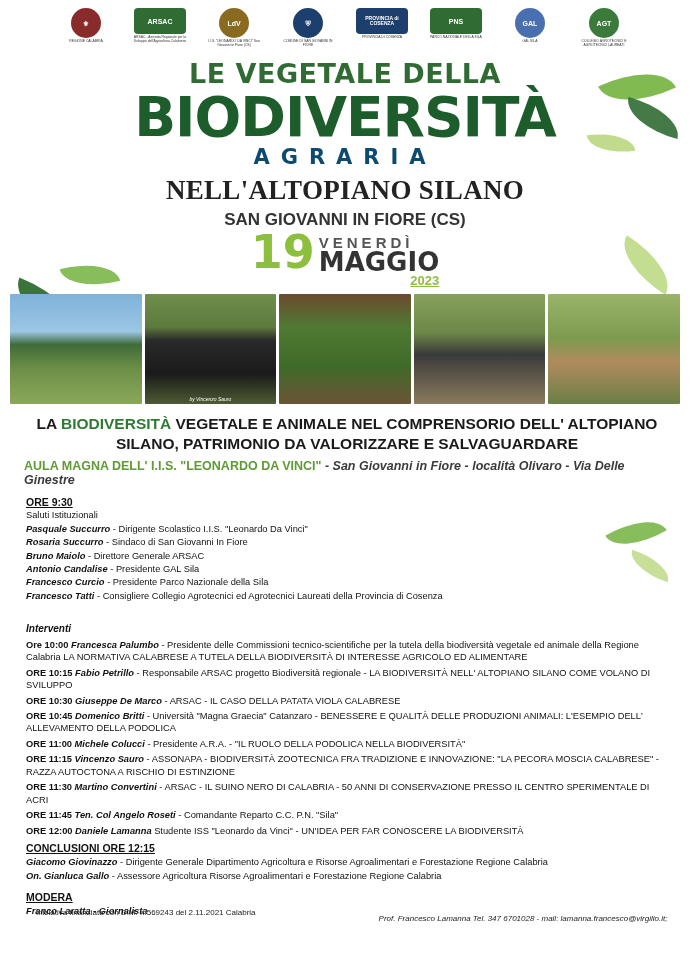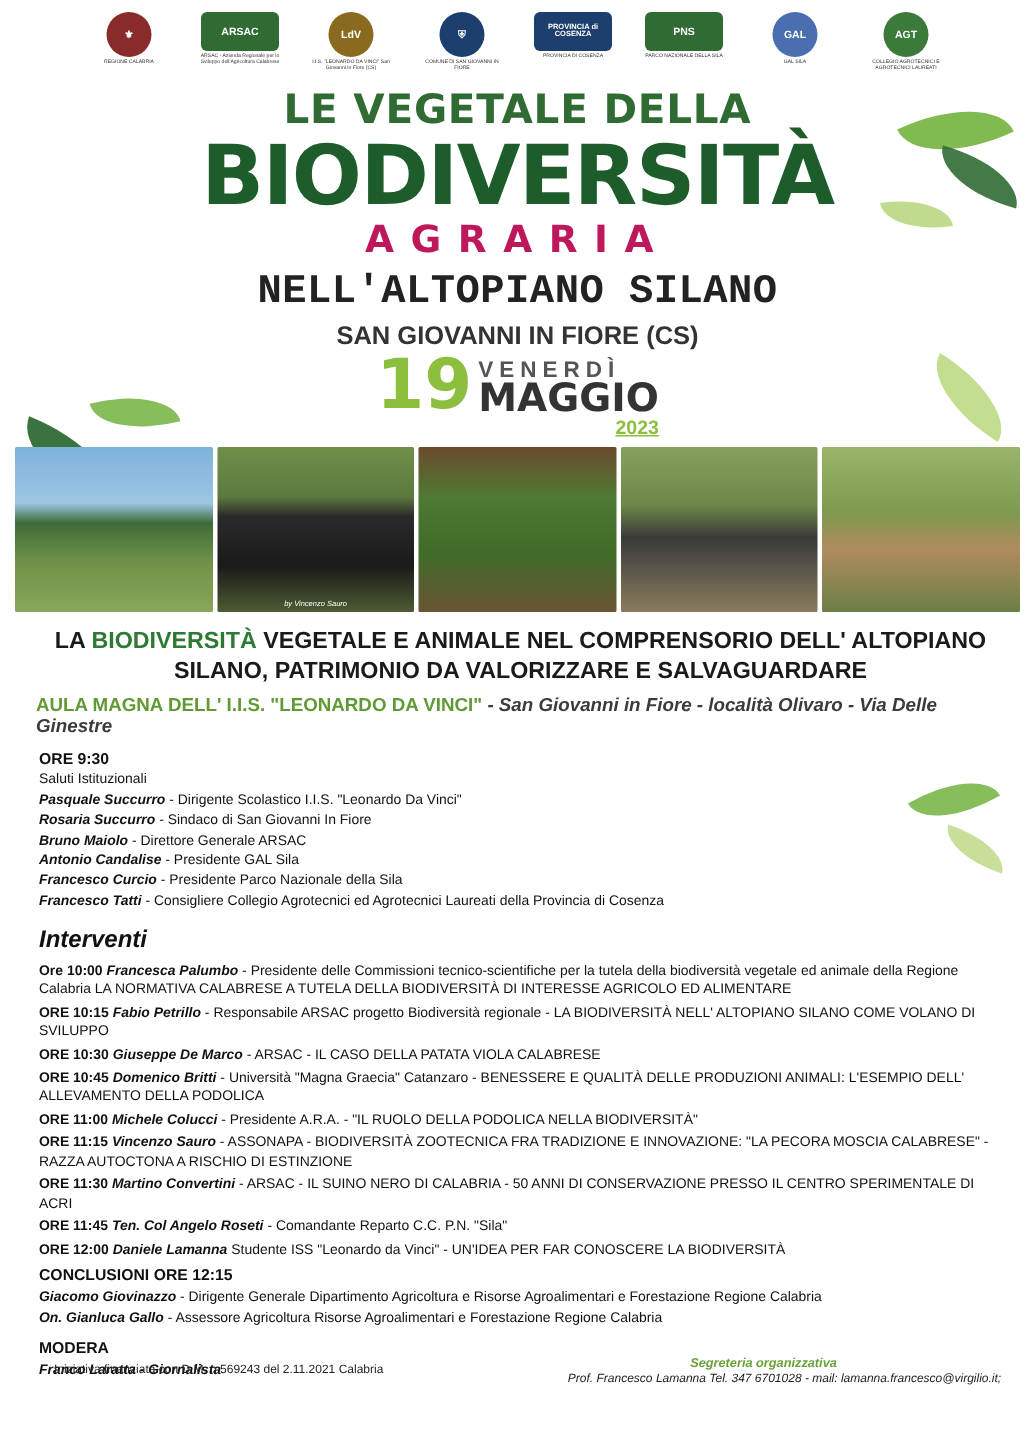--- a/index.html
+++ b/index.html
@@ -42,7 +42,7 @@
     font-family:"DejaVu Sans", sans-serif;margin-top:2px;
   }
   .t-line3{
-    font-size:25px;font-weight:bold;color:#be185d;letter-spacing:11px;margin-top:2px;
+    font-size:21px;font-weight:bold;color:#0c4a6e;letter-spacing:11px;margin-top:2px;
     font-family:"DejaVu Sans", sans-serif;
   }
   .t-line4{

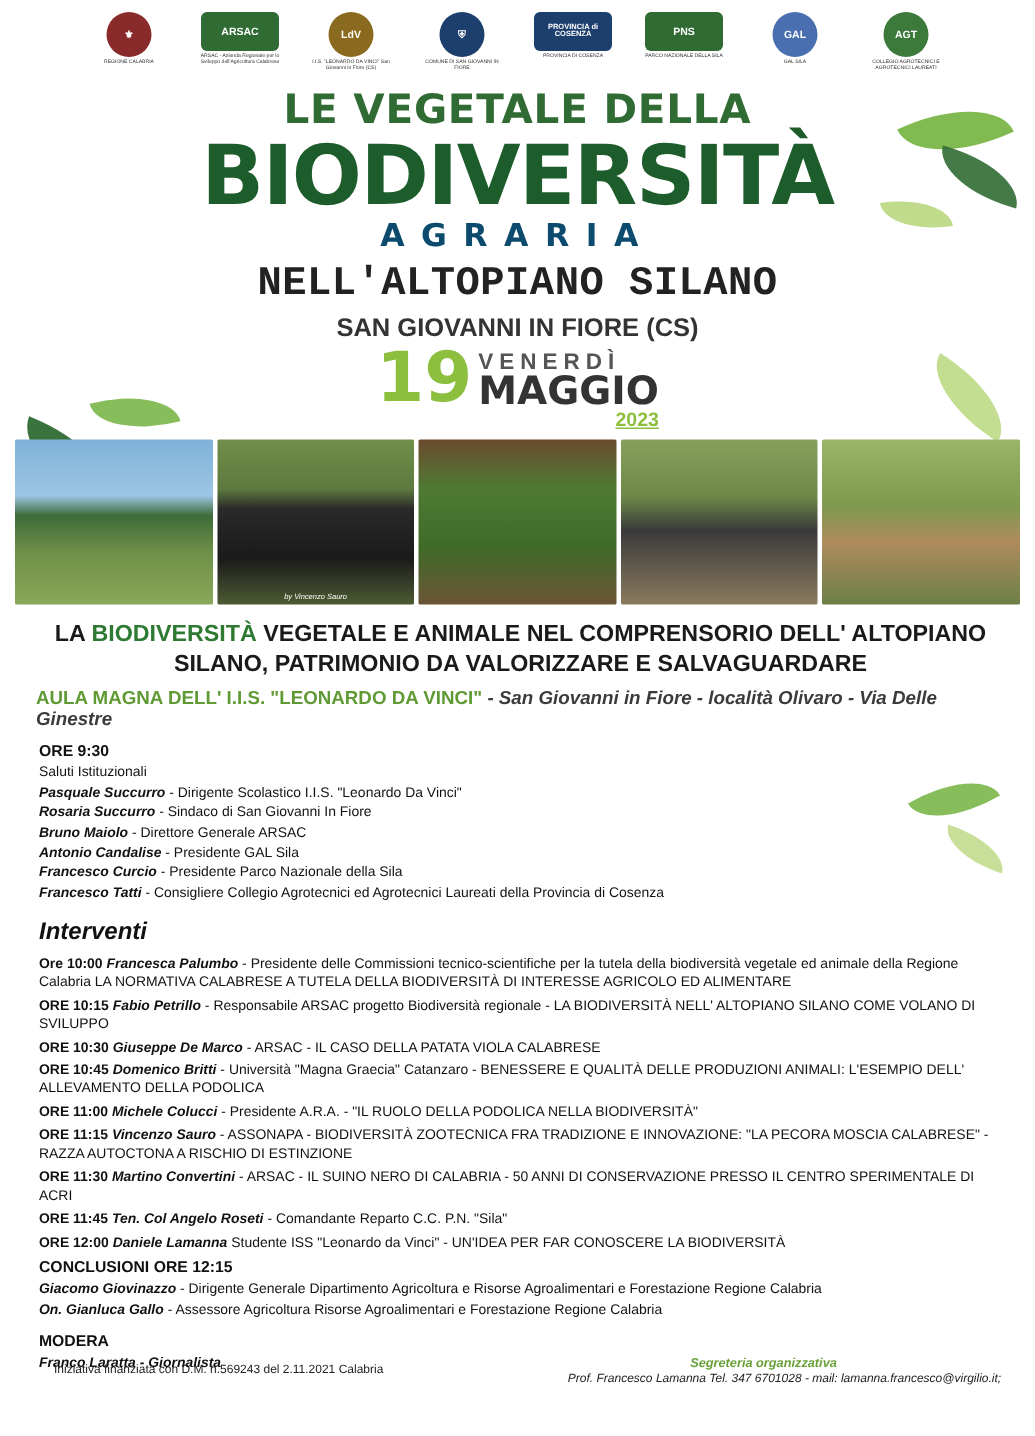--- a/index.html
+++ b/index.html
@@ -47,7 +47,7 @@
   }
   .t-line4{
     font-size:27px;font-weight:bold;color:#222;margin-top:6px;letter-spacing:.3px;
-    font-family:Liberation Mono, monospace;
+    font-family:Liberation Serif, serif;
   }
   .t-city{font-size:17px;color:#333;margin-top:4px;font-weight:600;}
 

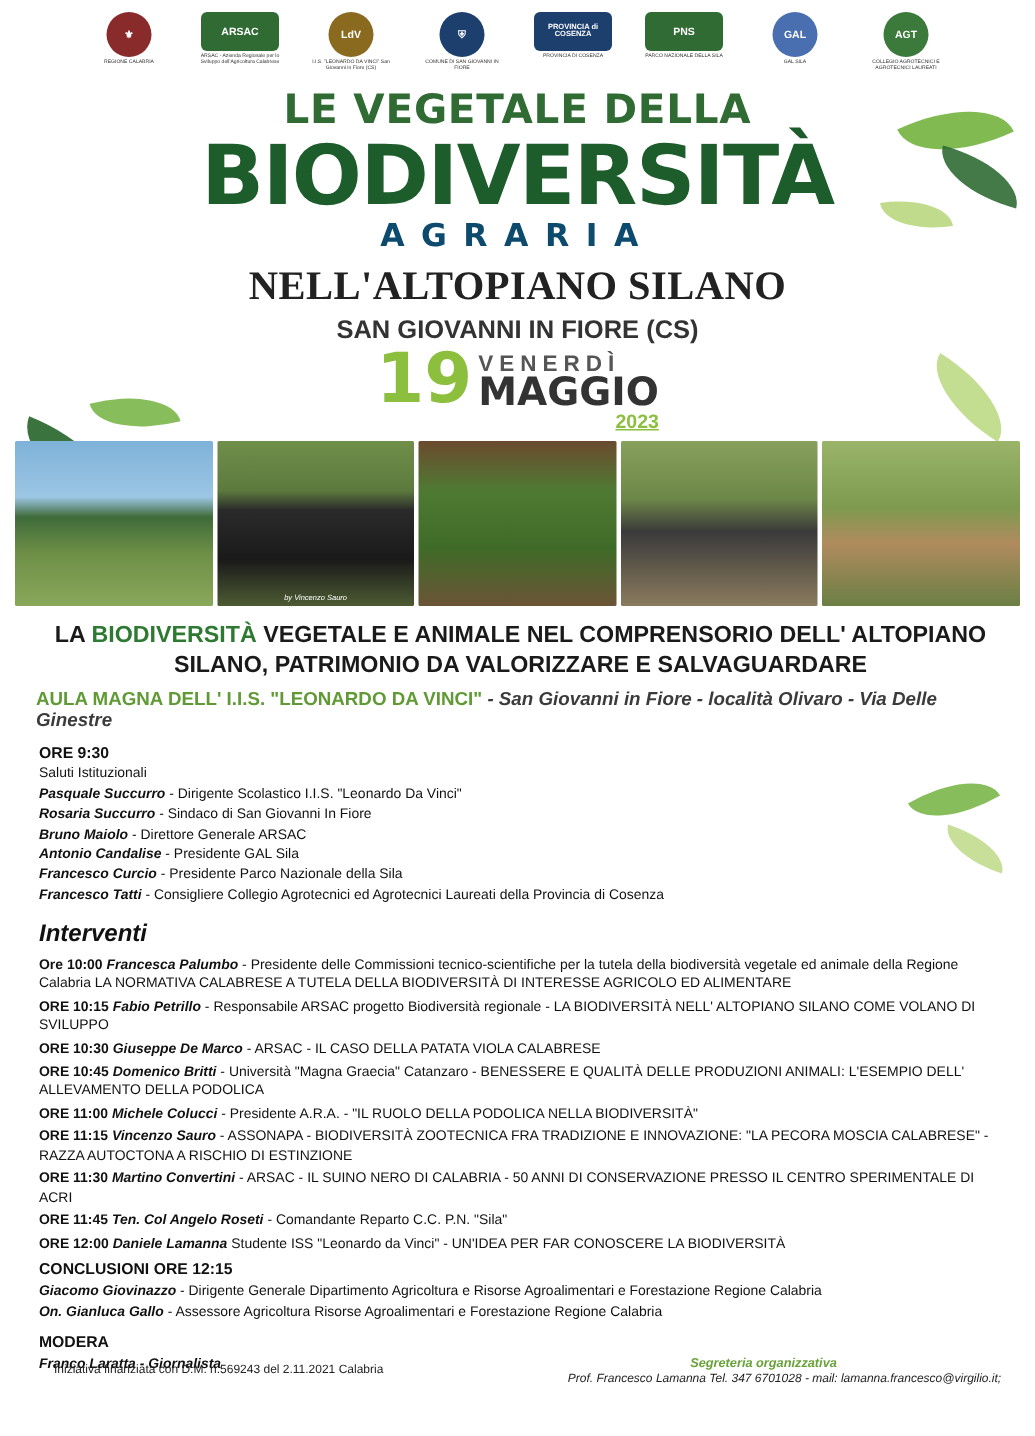--- a/index.html
+++ b/index.html
@@ -82,7 +82,7 @@
 
   
   .prog{margin:8px 26px 0 26px;font-size:9.3px;line-height:1.34;color:#111;}
-  .prog .h{font-weight:bold;font-size:10.5px;}
+  .prog .h{font-weight:bold;font-size:10.5px;text-decoration:underline;}
   .prog .sub{font-weight:bold;font-style:italic;margin-top:1px;}
   .prog .sec{font-weight:bold;font-style:italic;font-size:16px;margin-top:10px;}
   .prog .row{margin-top:1px;}

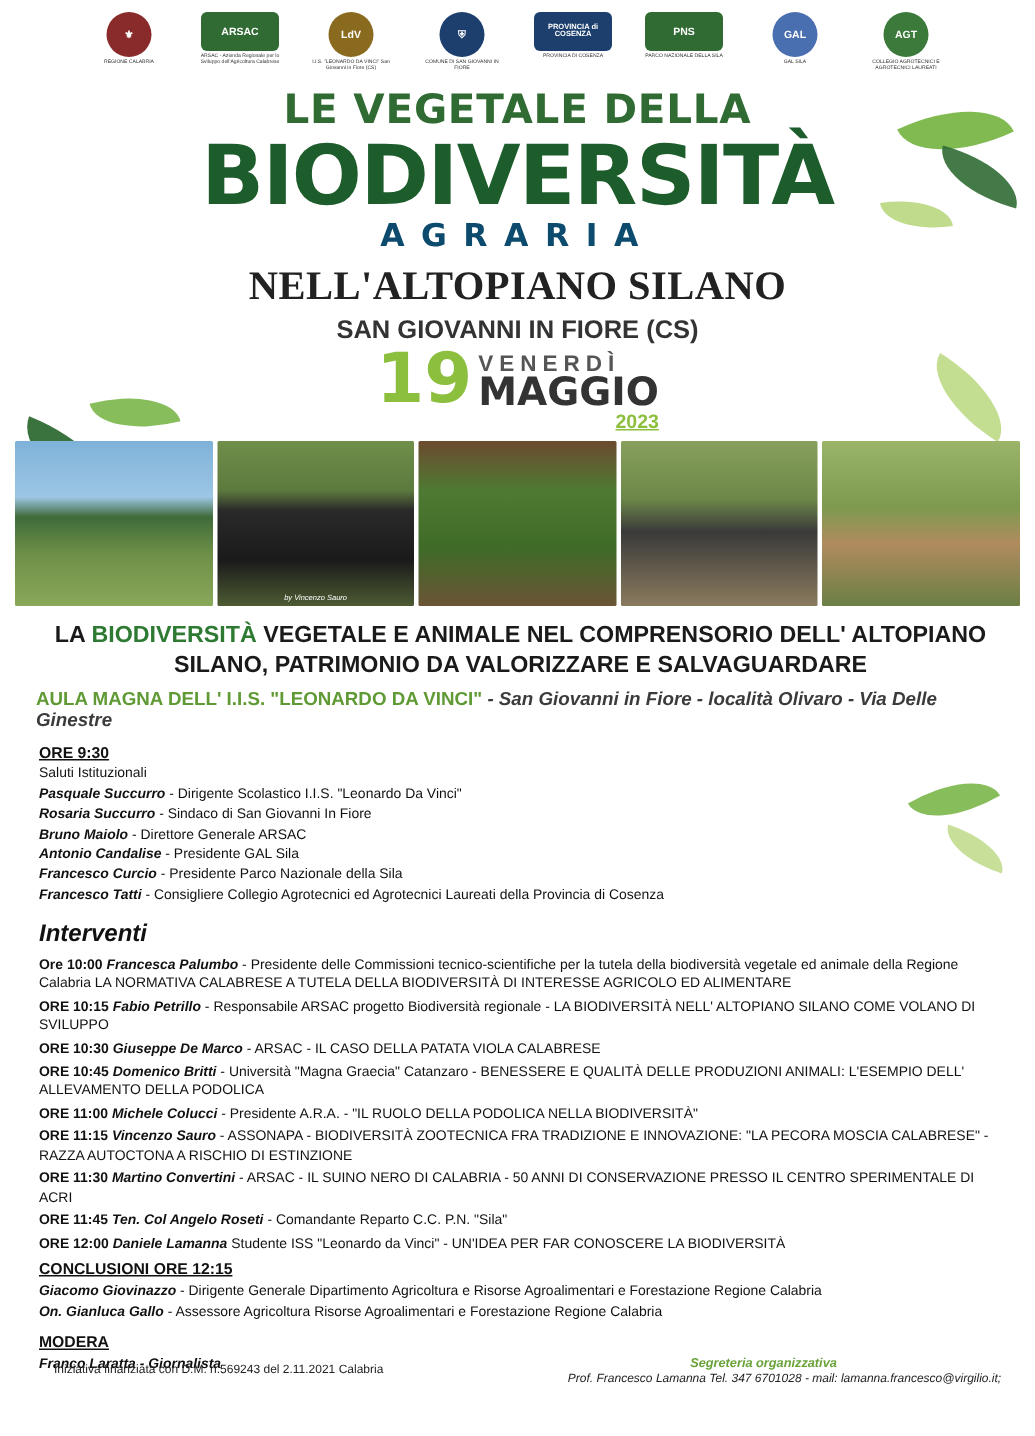--- a/index.html
+++ b/index.html
@@ -84,7 +84,7 @@
   .prog{margin:8px 26px 0 26px;font-size:9.3px;line-height:1.34;color:#111;}
   .prog .h{font-weight:bold;font-size:10.5px;text-decoration:underline;}
   .prog .sub{font-weight:bold;font-style:italic;margin-top:1px;}
-  .prog .sec{font-weight:bold;font-style:italic;font-size:16px;margin-top:10px;}
+  .prog .sec{font-weight:bold;font-style:italic;font-size:10px;margin-top:20px;}
   .prog .row{margin-top:1px;}
   .prog .ore{font-weight:bold;}
   .prog .nm{font-weight:bold;font-style:italic;}

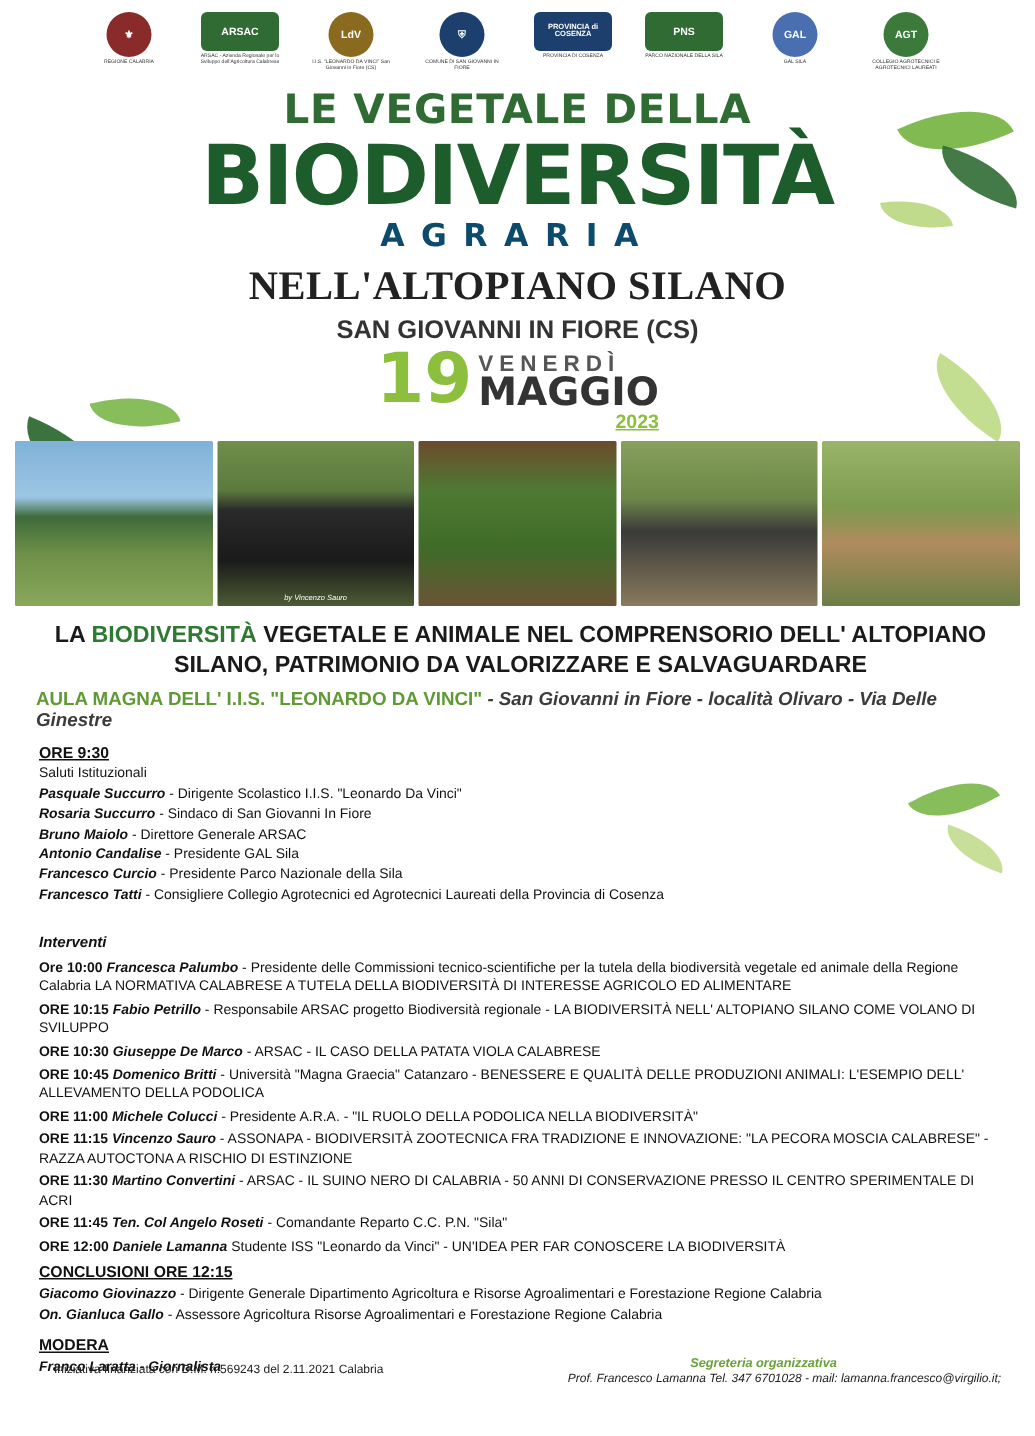--- a/index.html
+++ b/index.html
@@ -218,7 +218,6 @@
 </div>
 
 <div class="seg">
-  <div class="lbl">Segreteria organizzativa</div>
   <div class="ln">Prof. Francesco Lamanna Tel. 347 6701028 - mail: lamanna.francesco@virgilio.it;</div>
 </div>
 

